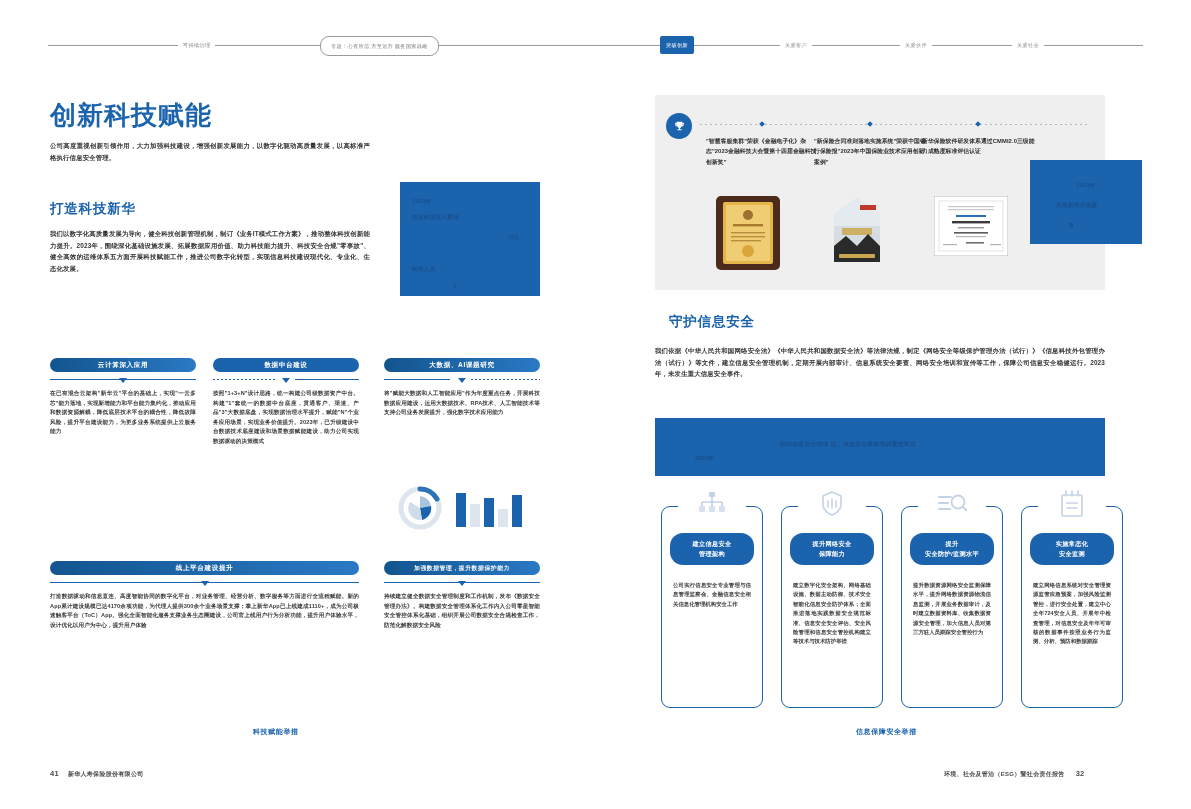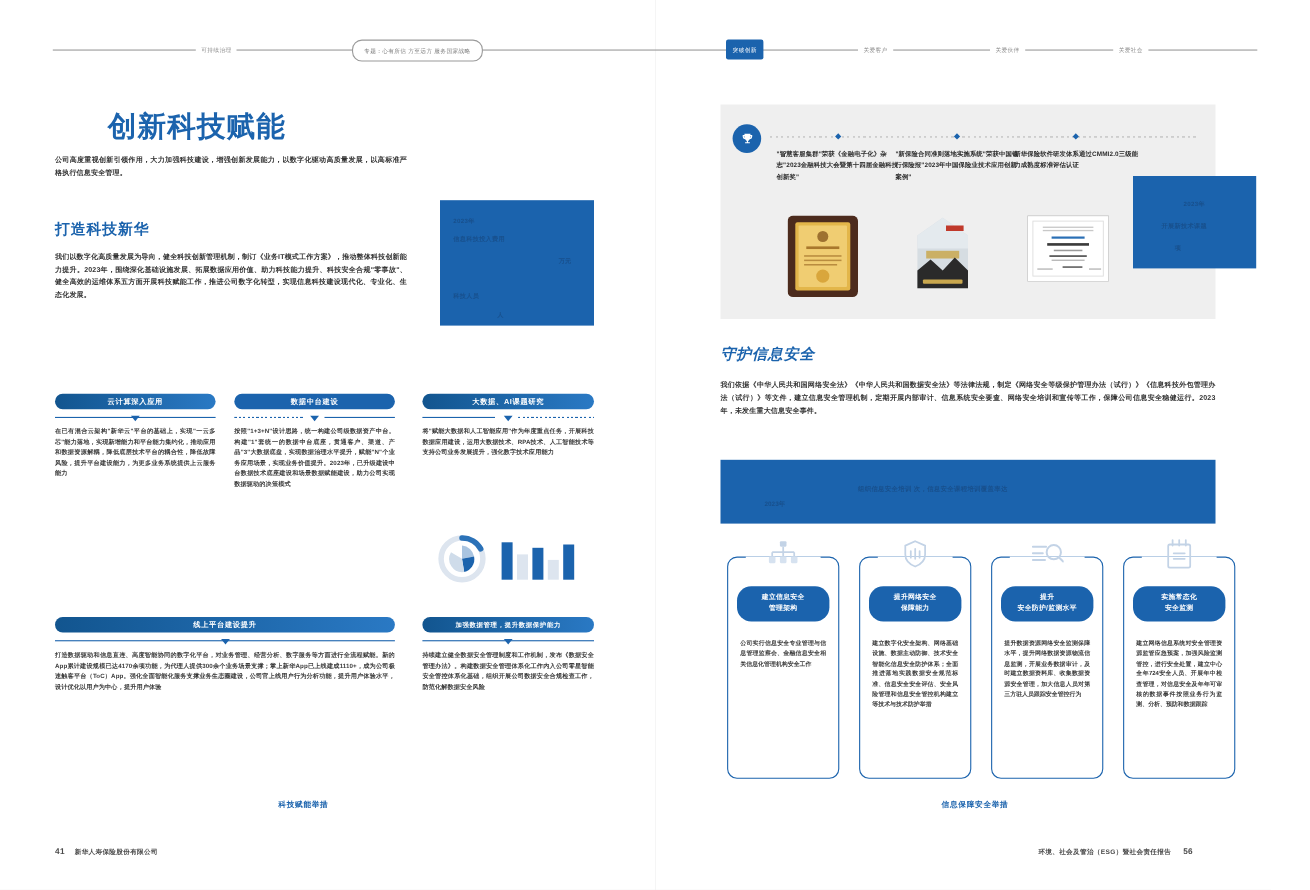--- a/index.html
+++ b/index.html
@@ -24,7 +24,7 @@
   .bodysm{font-size:5.6px;line-height:9.6px;color:#3b3b3b;text-align:justify;letter-spacing:.1px;font-weight:bold;}
 
   
-  #title-main{position:absolute;left:50px;top:98px;margin-left:48px;}
+  #title-main{position:absolute;left:50px;top:98px;}
   #intro-para{position:absolute;left:50px;top:140px;width:320px;}
   #sub-title-1{position:absolute;left:50px;top:200px;}
   #sub-para-1{position:absolute;left:50px;top:228px;width:320px;}

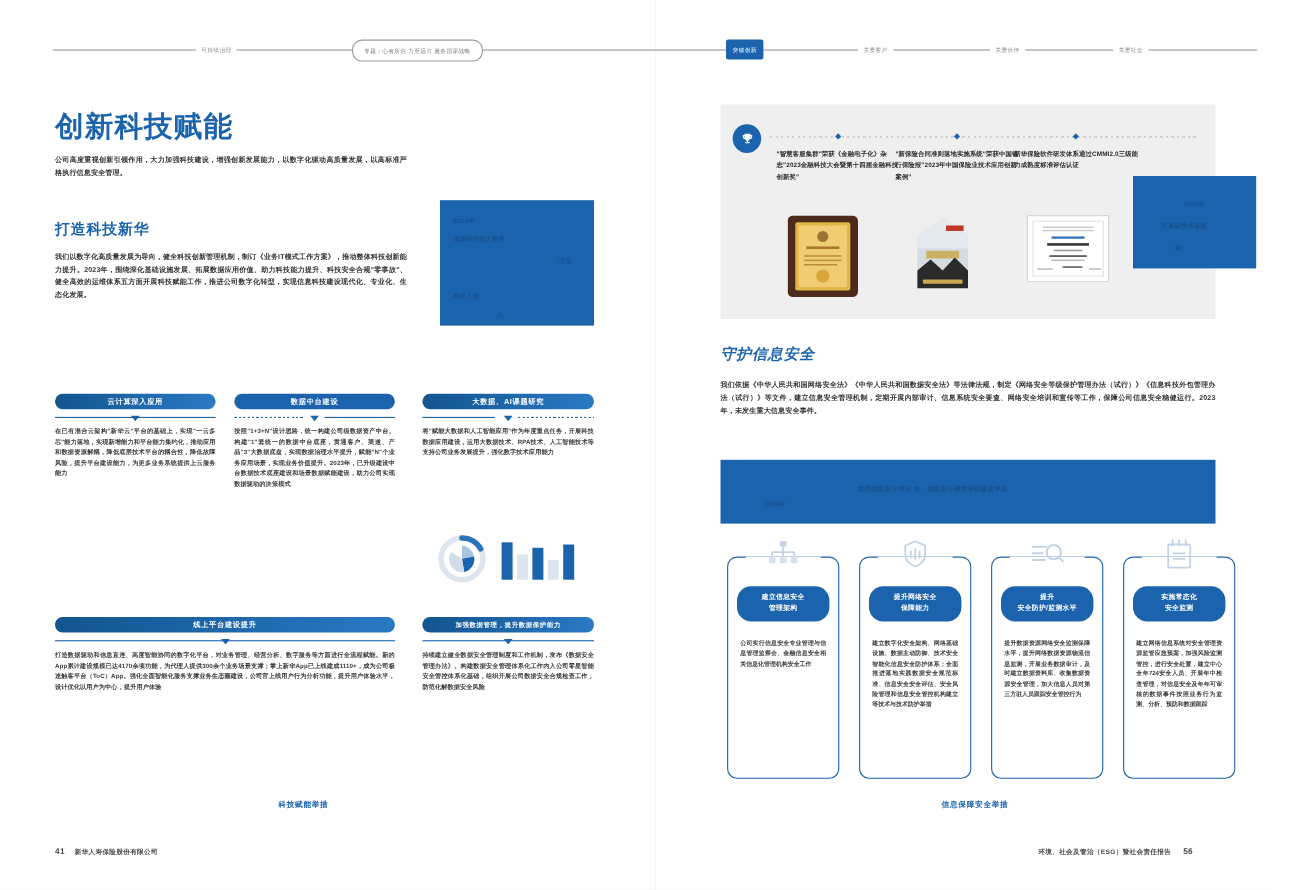--- a/index.html
+++ b/index.html
@@ -68,7 +68,7 @@
 
   #stat-right{left:1030px;top:160px;width:112px;height:84px;}
 
-  #sub-title-2{position:absolute;left:655px;top:313px;font-style:italic;}
+  #sub-title-2{position:absolute;left:669px;top:313px;}
   #sub-para-2{position:absolute;left:655px;top:345px;width:450px;}
 
   #banner-sec{position:absolute;left:655px;top:418px;width:450px;height:58px;background:#1b63ad;}

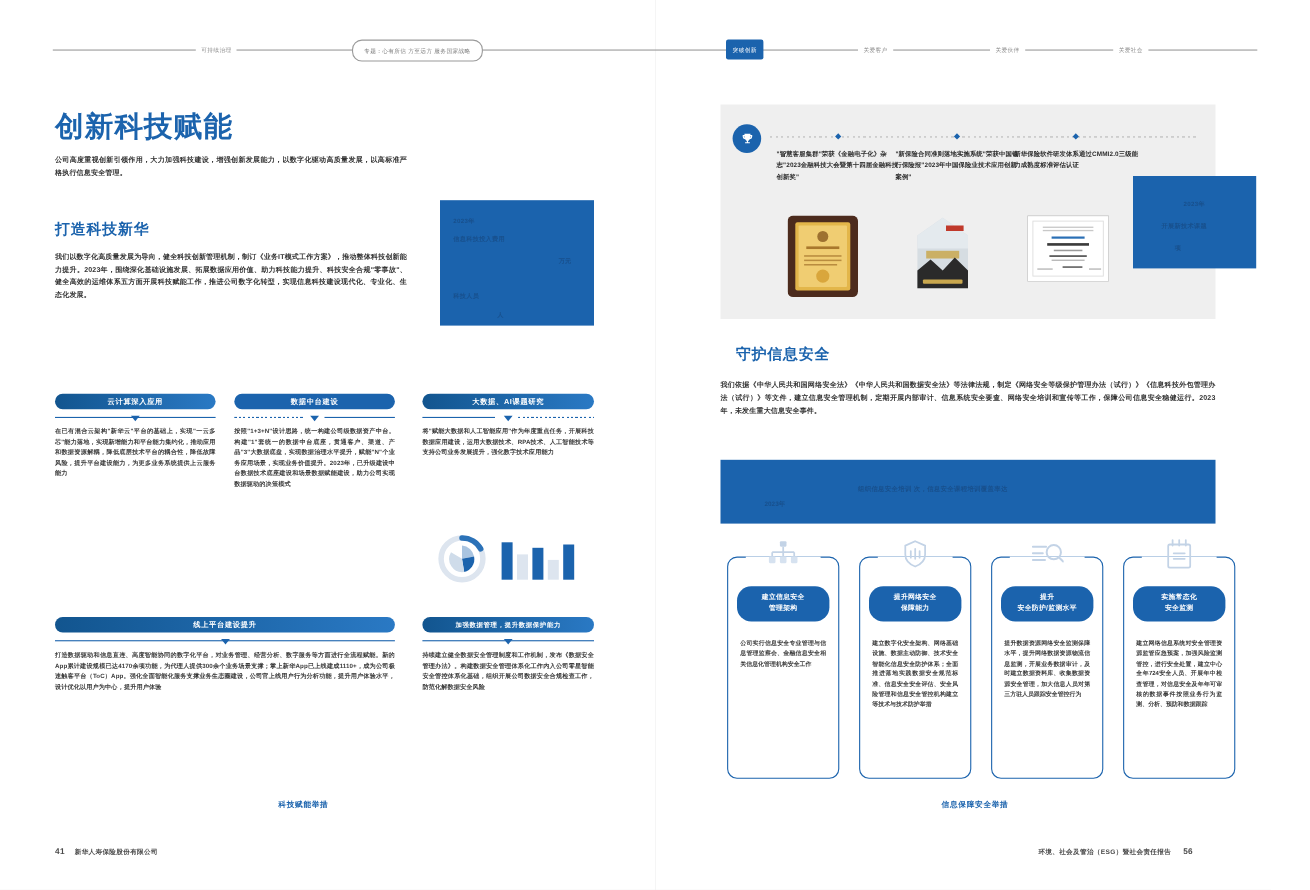--- a/index.html
+++ b/index.html
@@ -328,7 +328,7 @@
   <div class="caption" style="left:856px;top:727px;">信息保障安全举措</div>
   <div class="folio" style="left:944px;top:769px;">
     <span>环境、社会及管治（ESG）暨社会责任报告</span>
-    <span class="num" style="margin-left:9px;">56</span>
+    <span class="num" style="margin-left:9px;">32</span>
   </div>
 
 </div>

